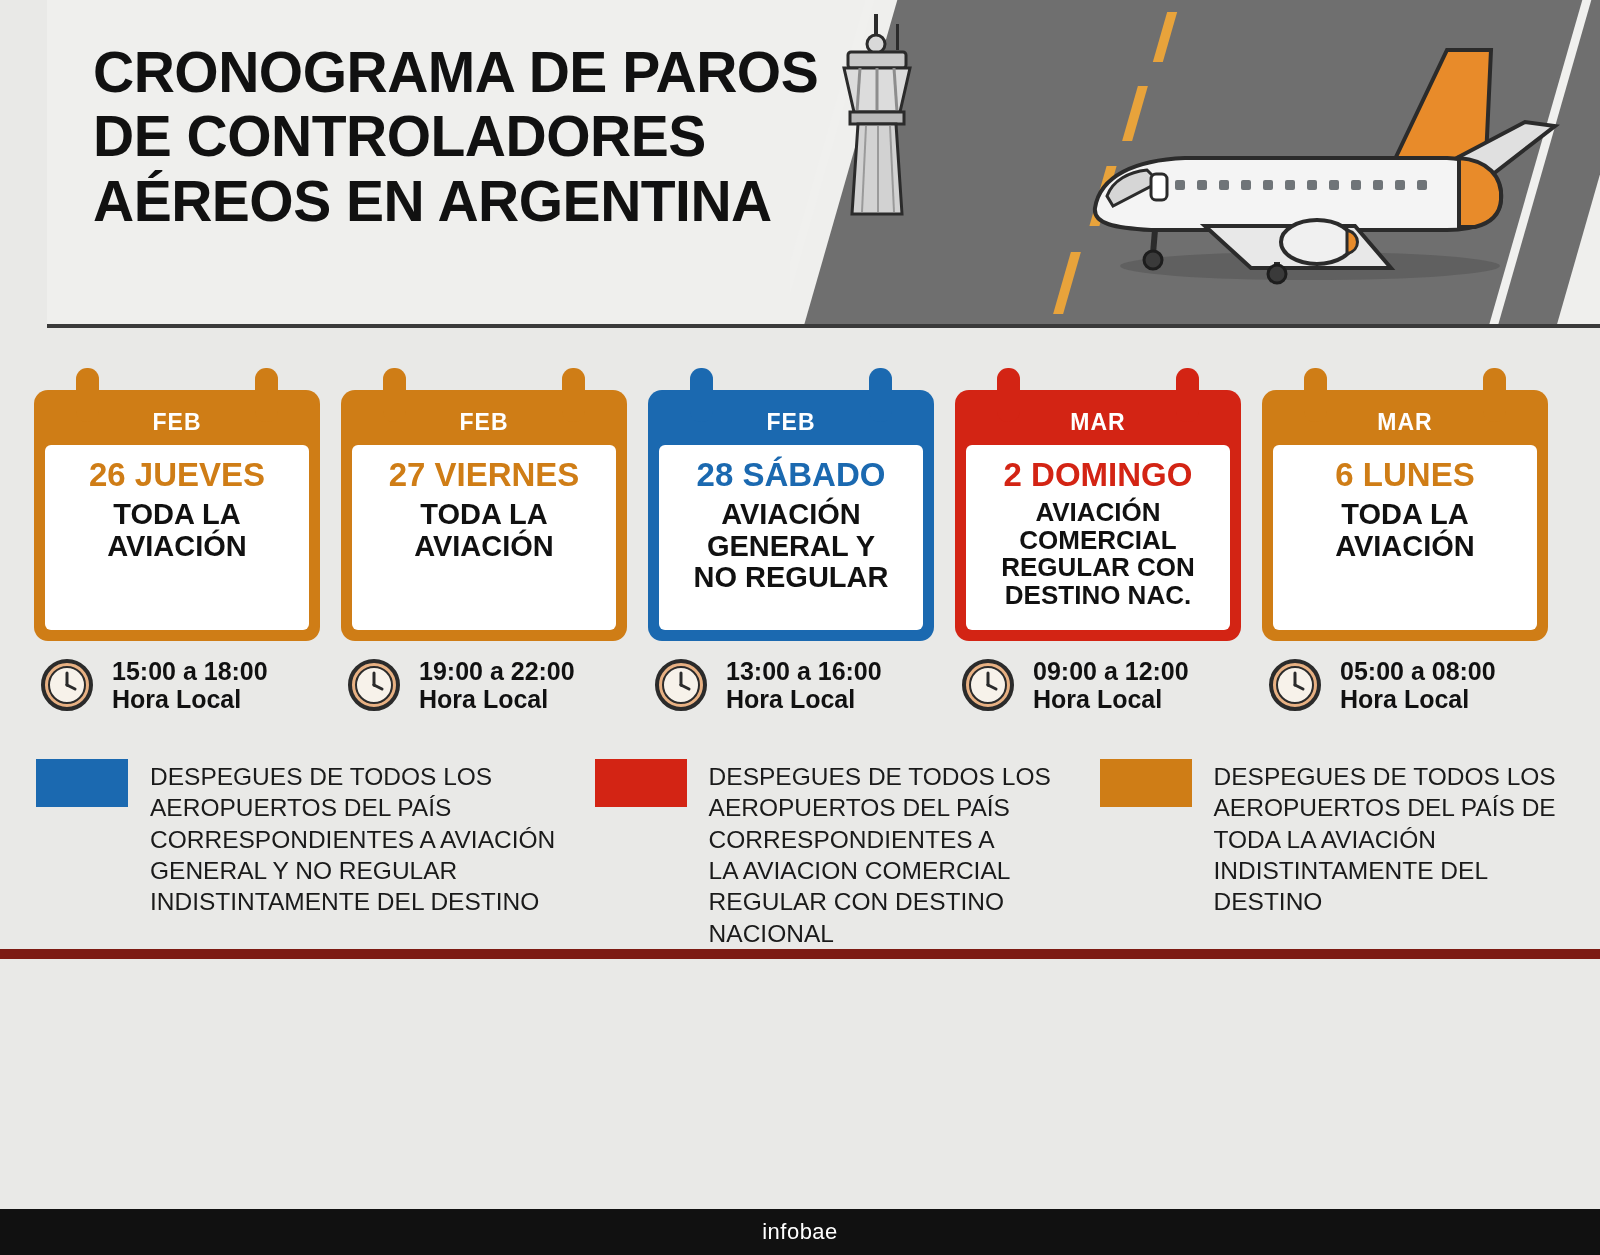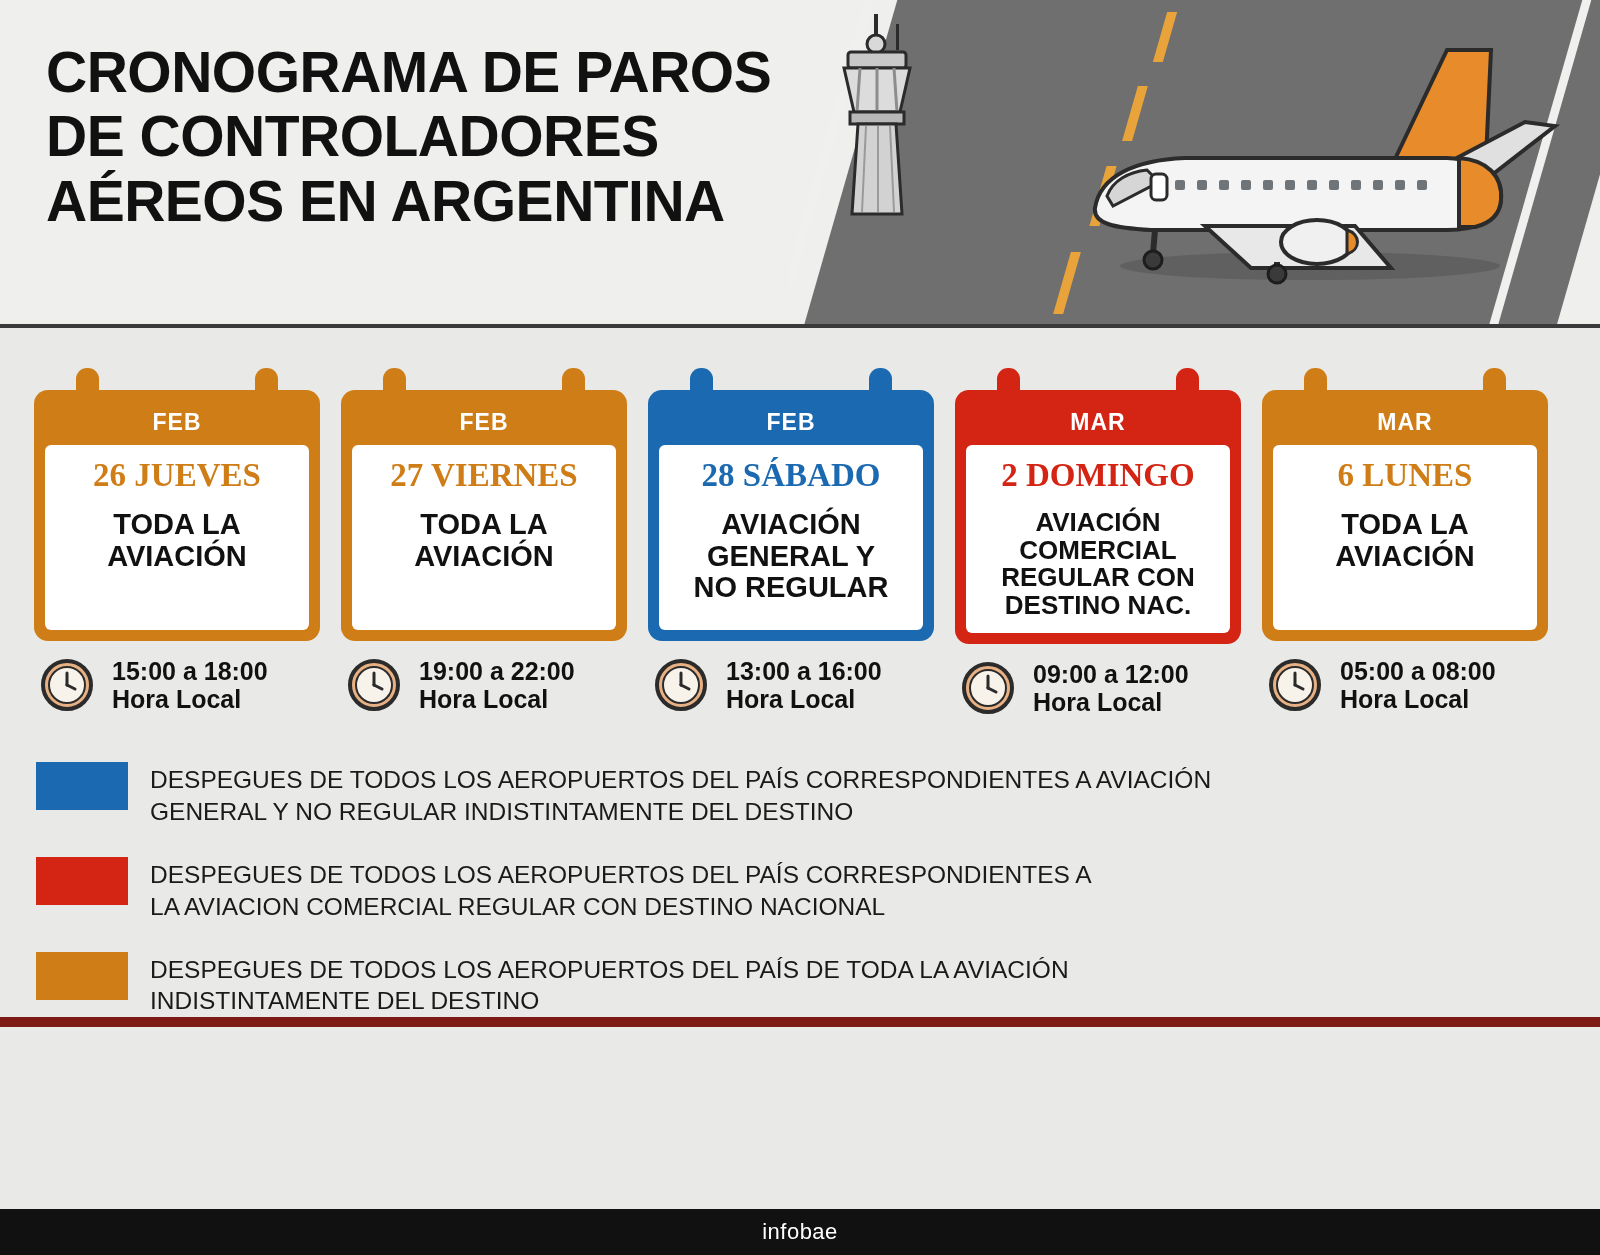--- a/index.html
+++ b/index.html
@@ -28,6 +28,7 @@
     overflow: hidden;
     flex: none;
     border-bottom: 4px solid #3a3a3a;
+    margin-left: 47px;
   }
   .header-title {
     position: absolute;

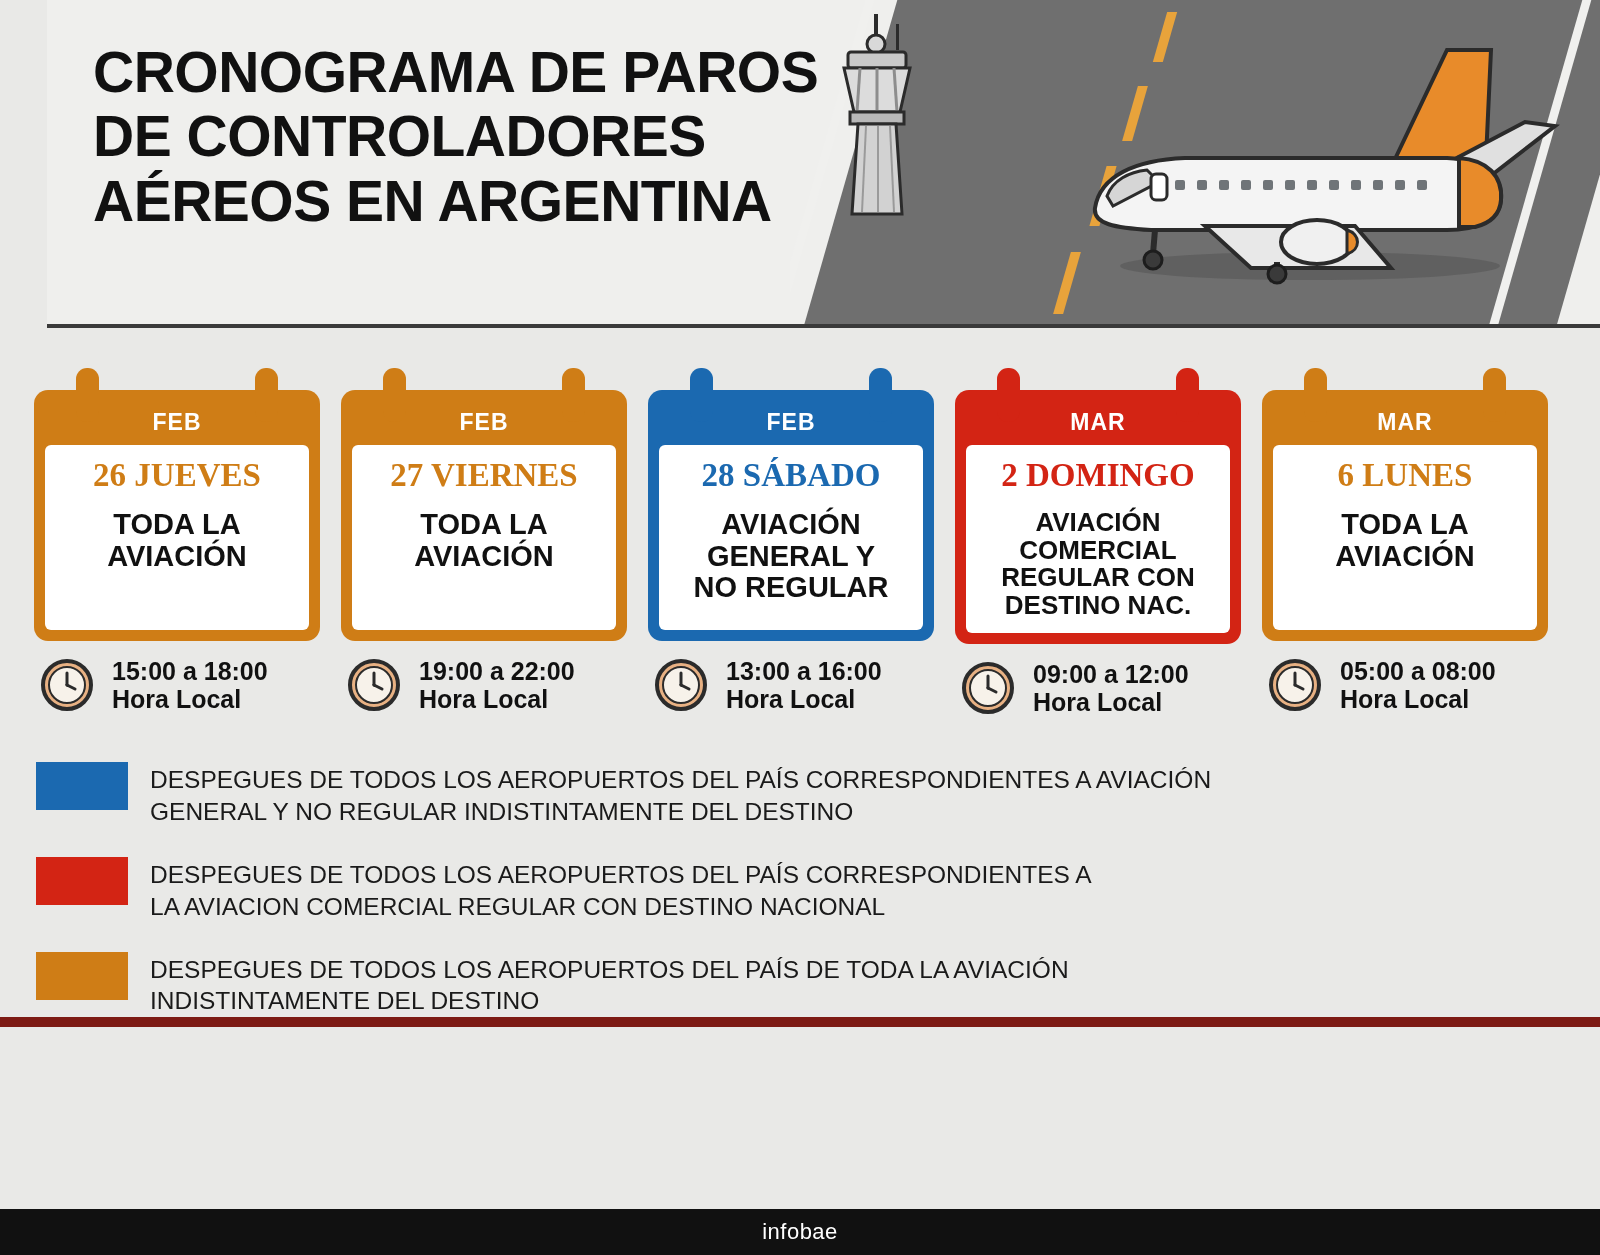--- a/index.html
+++ b/index.html
@@ -153,8 +153,7 @@
     font-weight: bold;
     line-height: 1.1;
     text-align: center;
-    margin-bottom: 16px;
-    font-family: Liberation Serif, serif;
+    margin-bottom: 6px;
   }
   .cal-desc {
     font-size: 29px;

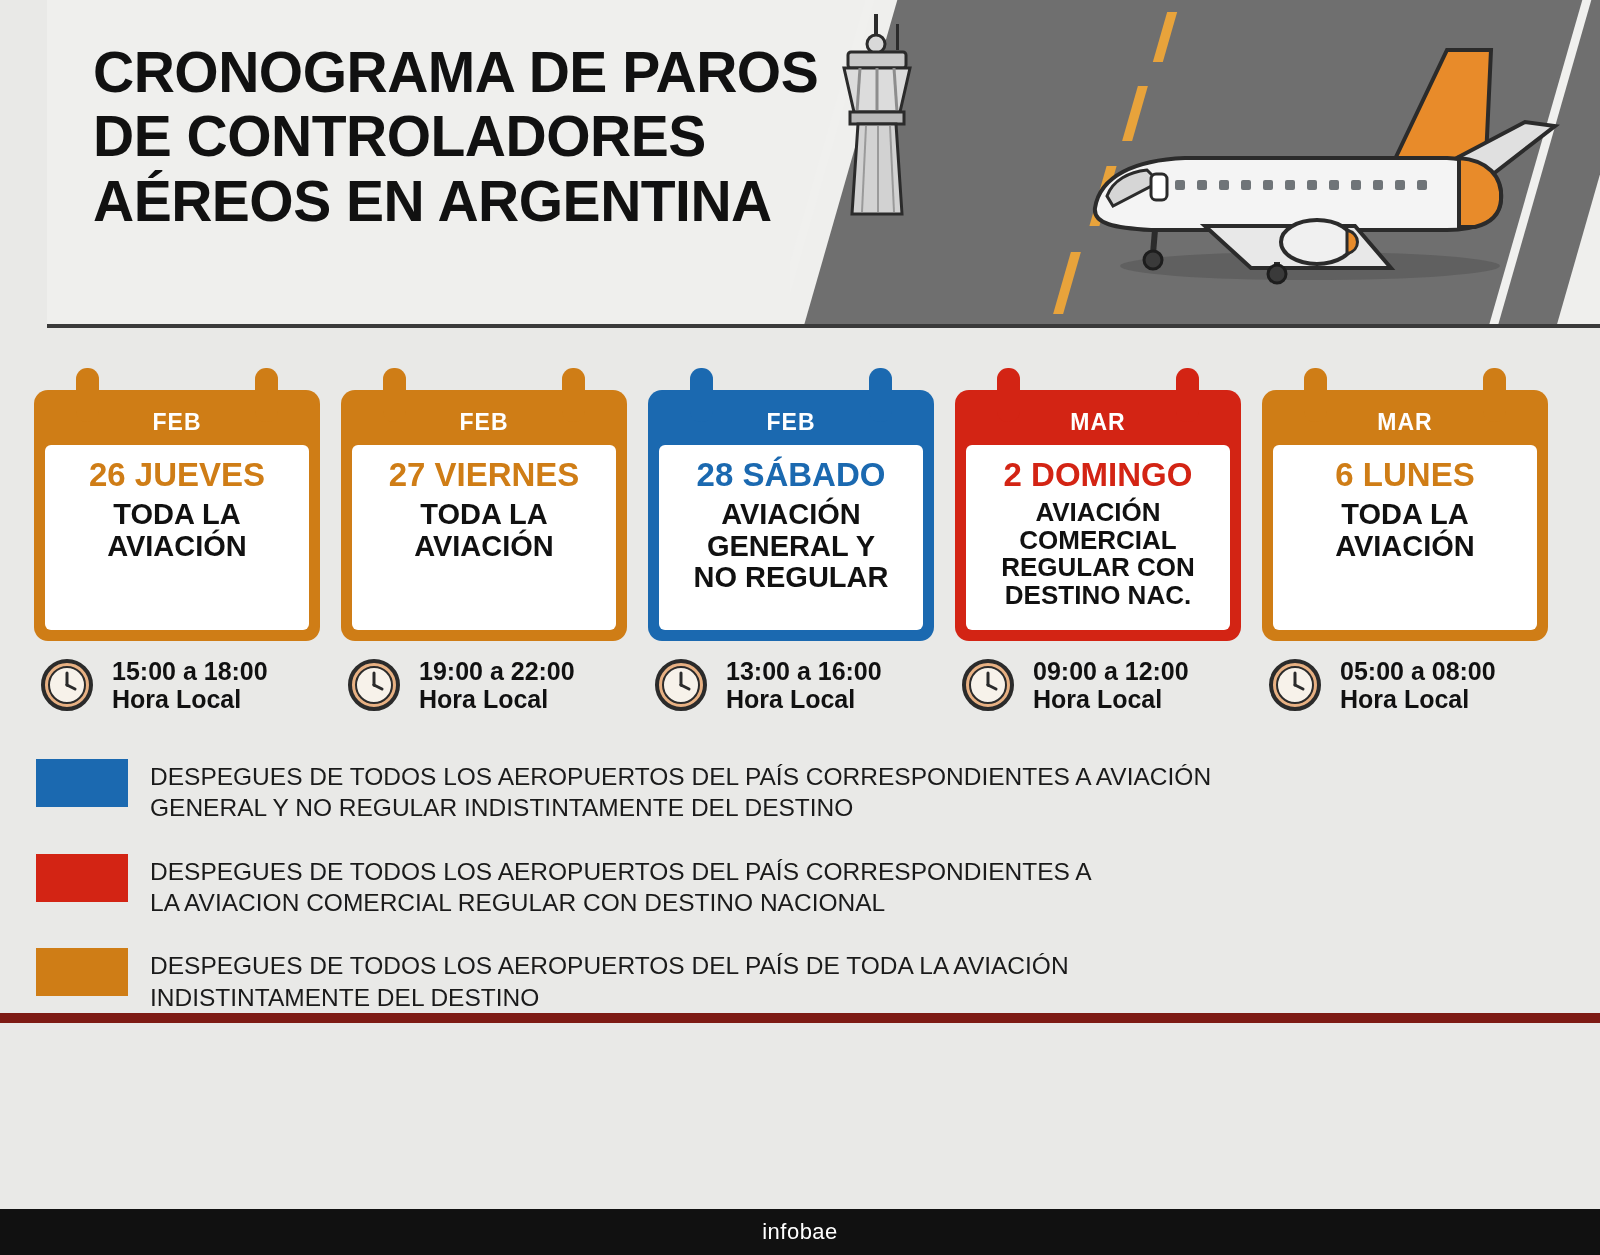--- a/index.html
+++ b/index.html
@@ -193,7 +193,7 @@
   .legend {
     padding: 46px 36px 0 36px;
     display: flex;
-    flex-direction: column;
+    flex-direction: row;
     gap: 30px;
     flex: none;
   }

